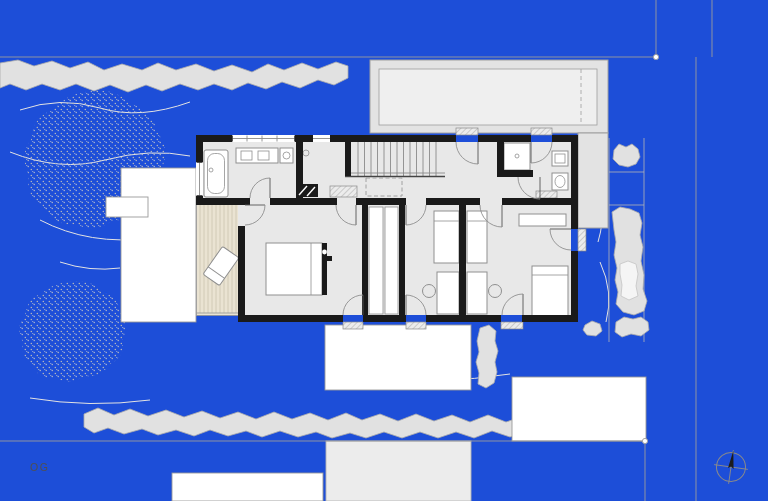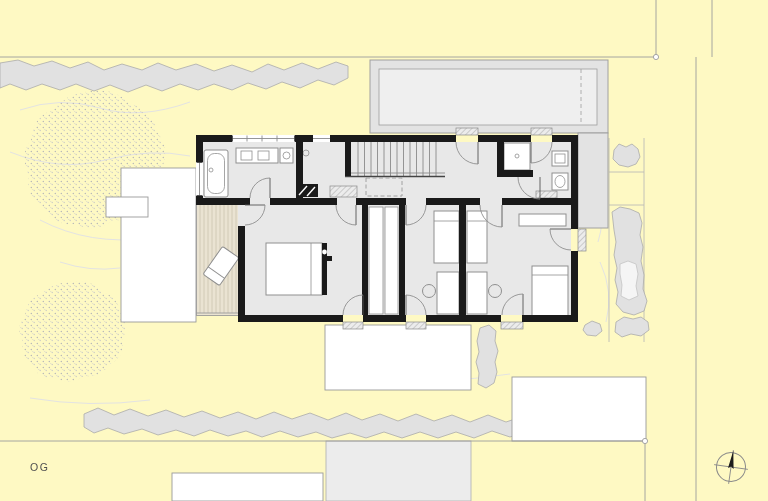--- a/index.html
+++ b/index.html
@@ -3,7 +3,7 @@
 <meta charset="utf-8">
 <style>
   html,body{margin:0;padding:0;background:#fff;}
-  #page{position:relative;width:768px;height:501px;background:#fef9c3;overflow:hidden;
+  #page{position:relative;width:768px;height:501px;background:#1d4ed8;overflow:hidden;
         font-family:"Liberation Sans", sans-serif;}
   svg{position:absolute;left:0;top:0;}
   text{font-family:"Liberation Sans", sans-serif;letter-spacing:1.5px;font-size:10.5px;}

